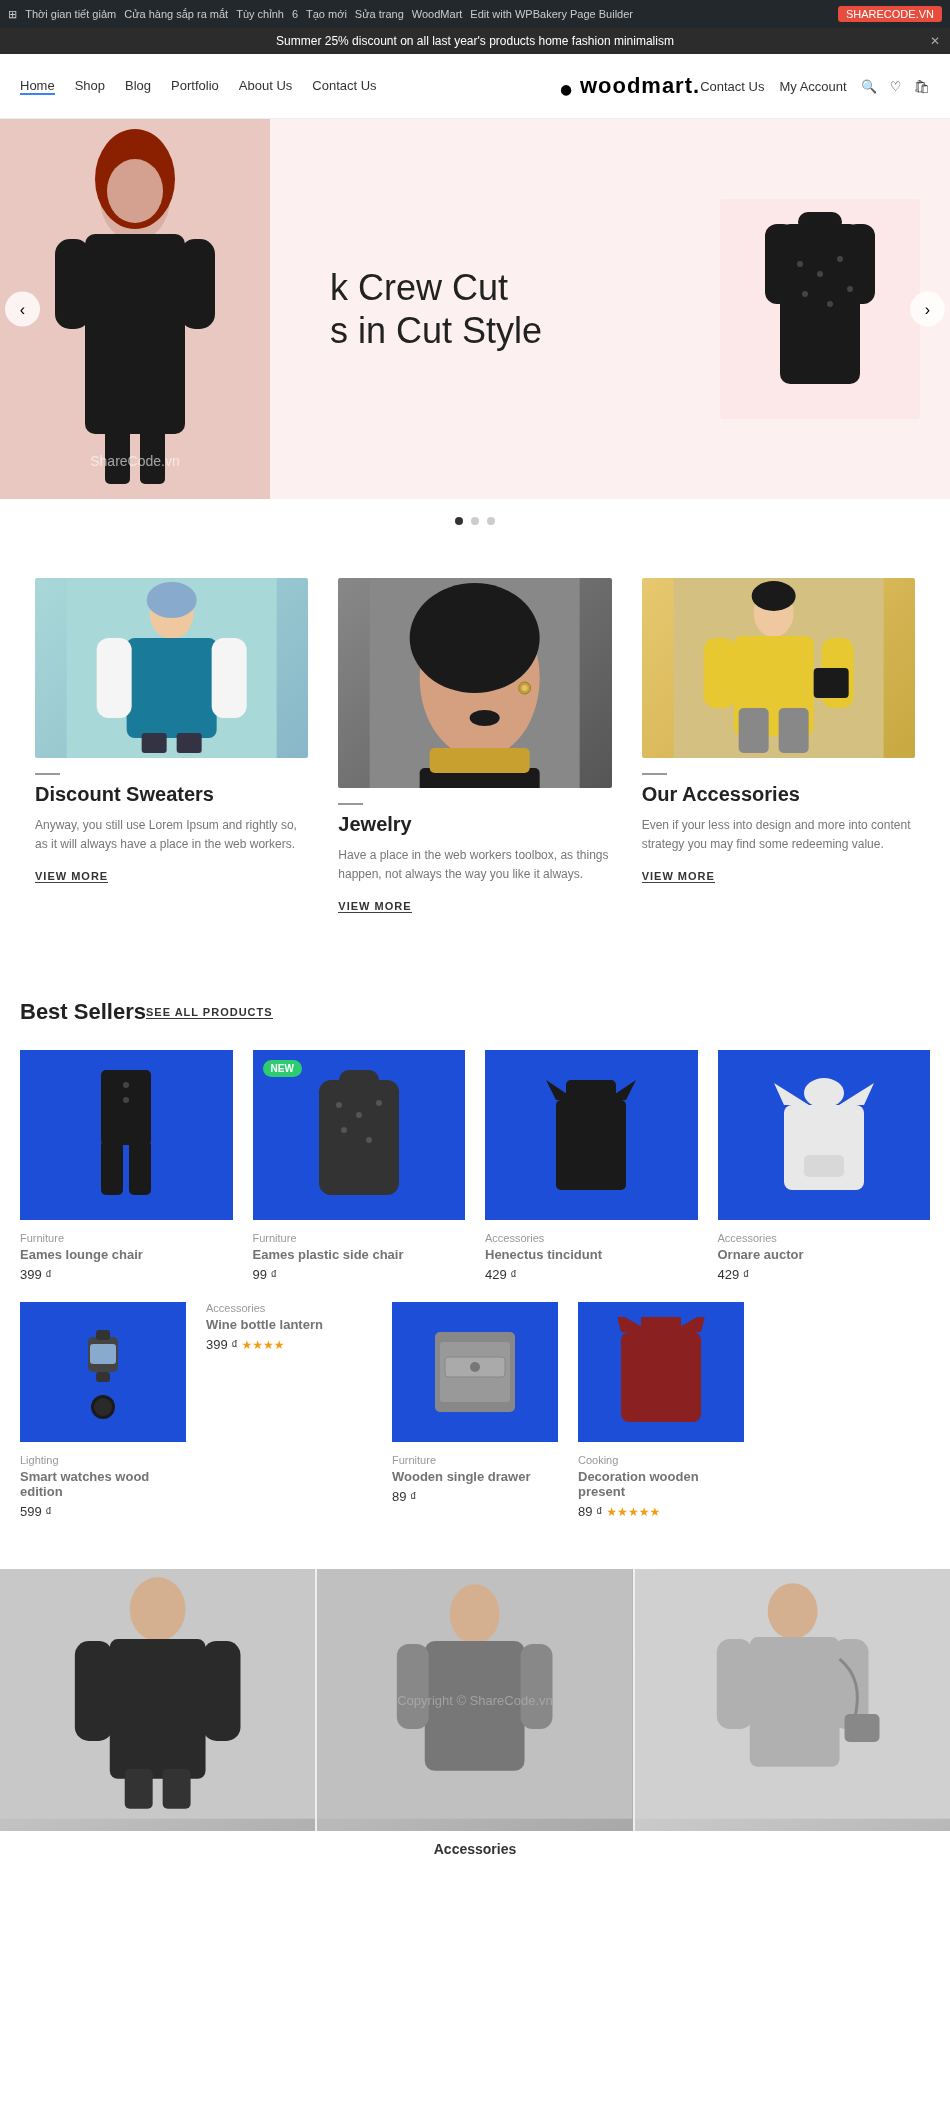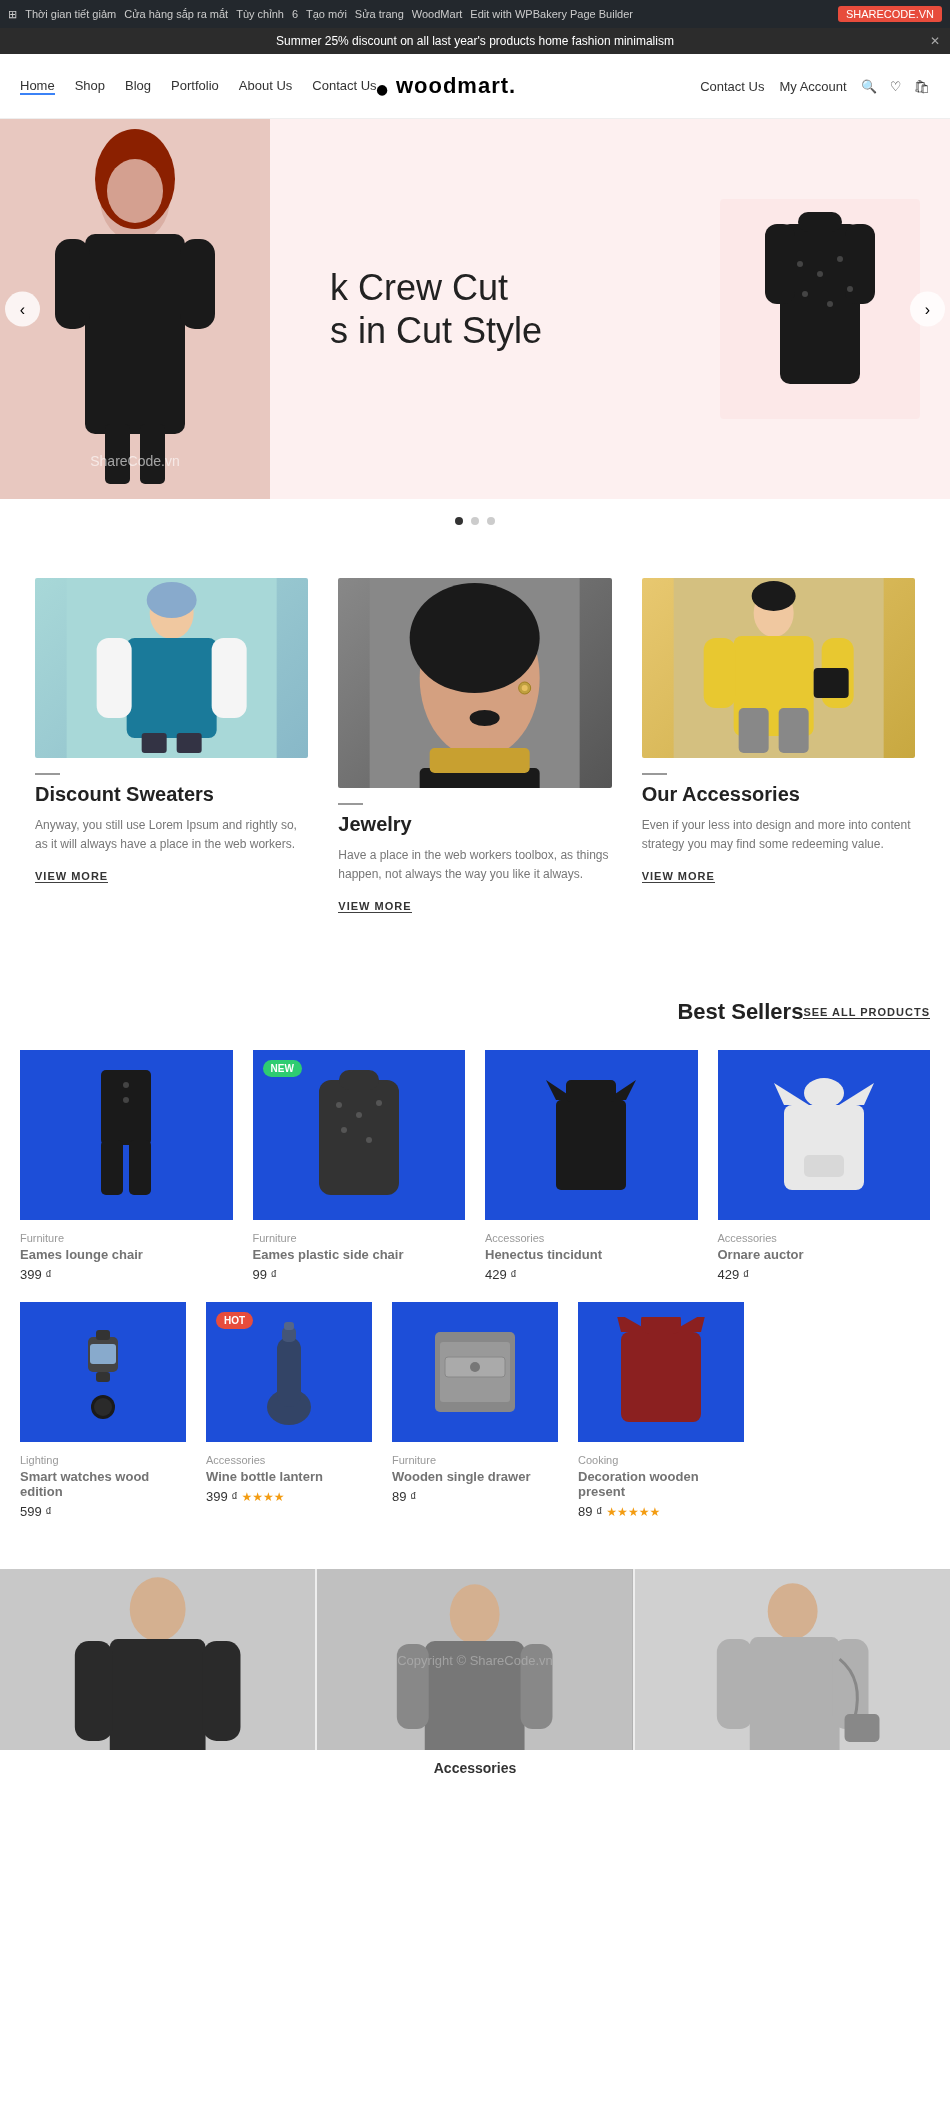--- a/index.html
+++ b/index.html
@@ -65,7 +65,7 @@
     .top-nav .main-menu a.active { border-bottom: 2px solid #3b82f6; }
     .top-nav .logo {
       flex: 1;
-      text-align: left;
+      text-align: right;
       font-size: 22px;
       font-weight: bold;
       letter-spacing: 1px;

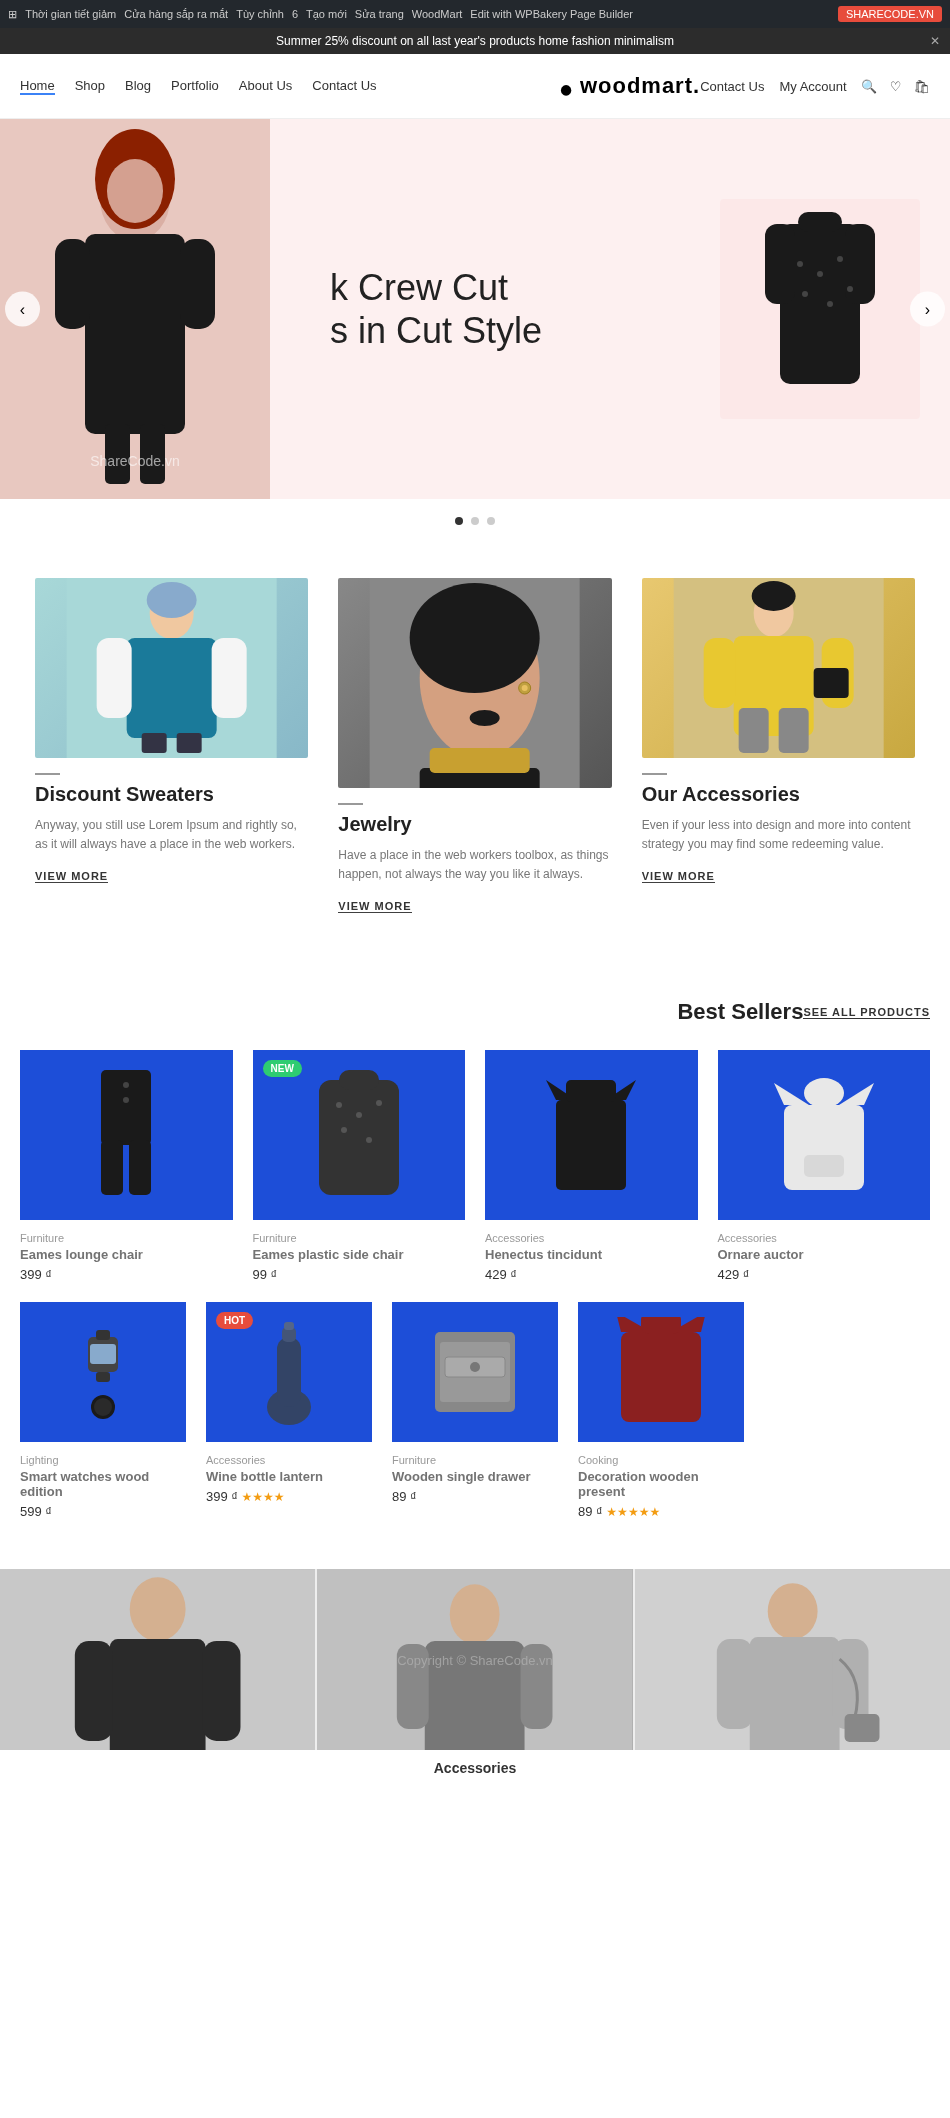--- a/index.html
+++ b/index.html
@@ -228,7 +228,7 @@
     .section-header {
       display: flex;
       align-items: center;
-      justify-content: flex-end;
+      justify-content: flex-start;
       margin-bottom: 25px;
     }
     .section-title {

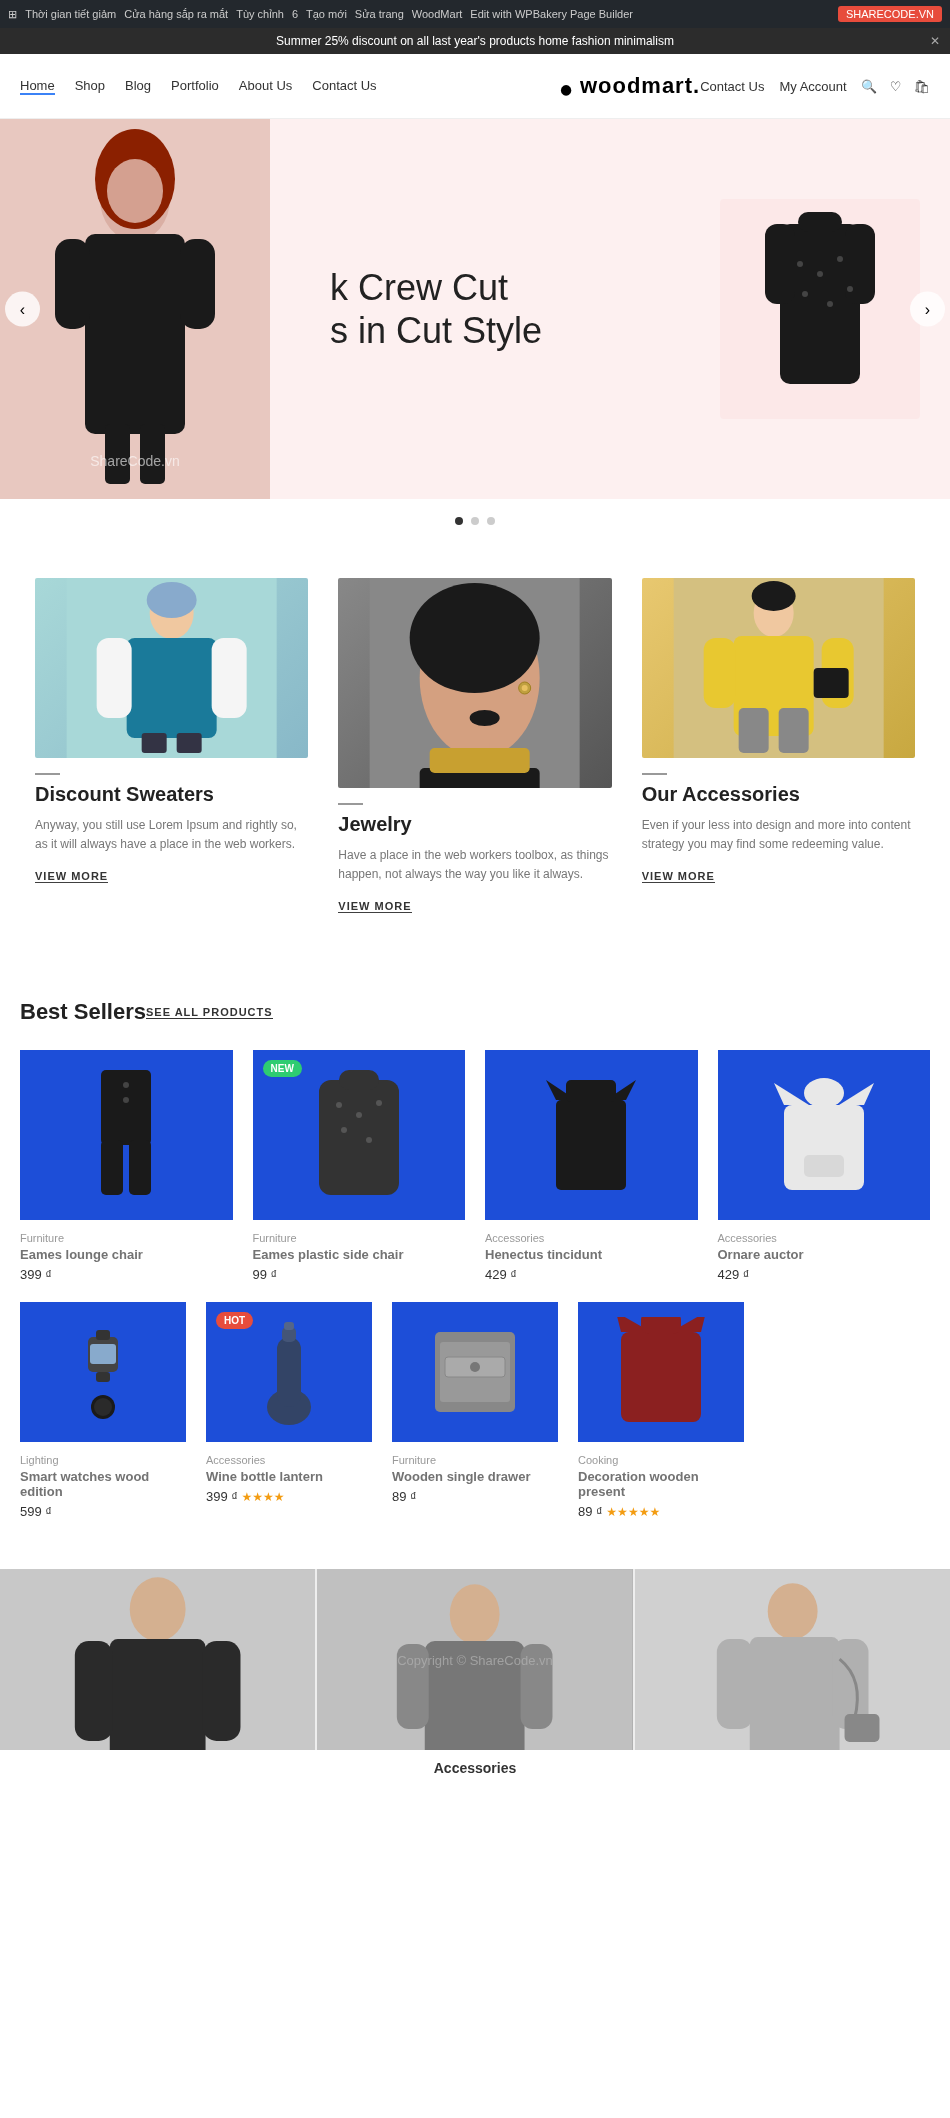--- a/index.html
+++ b/index.html
@@ -602,15 +602,6 @@
     </div>
 
     <div class="product-card">
-      <div class="product-thumb" style="height:140px;">
-        <span class="product-badge badge-hot">HOT</span>
-        <svg width="55" height="110" viewBox="0 0 55 110">
-          <ellipse cx="27" cy="90" rx="22" ry="18" fill="#334466"></ellipse>
-          <rect x="15" y="20" width="24" height="70" rx="12" fill="#334466"></rect>
-          <rect x="20" y="10" width="14" height="15" rx="5" fill="#445577"></rect>
-          <rect x="22" y="5" width="10" height="8" rx="3" fill="#556688"></rect>
-        </svg>
-      </div>
       <div class="product-category">Accessories</div>
       <div class="product-name">Wine bottle lantern</div>
       <div class="product-price">399 ₫ <span class="star-rating">★★★★</span></div>

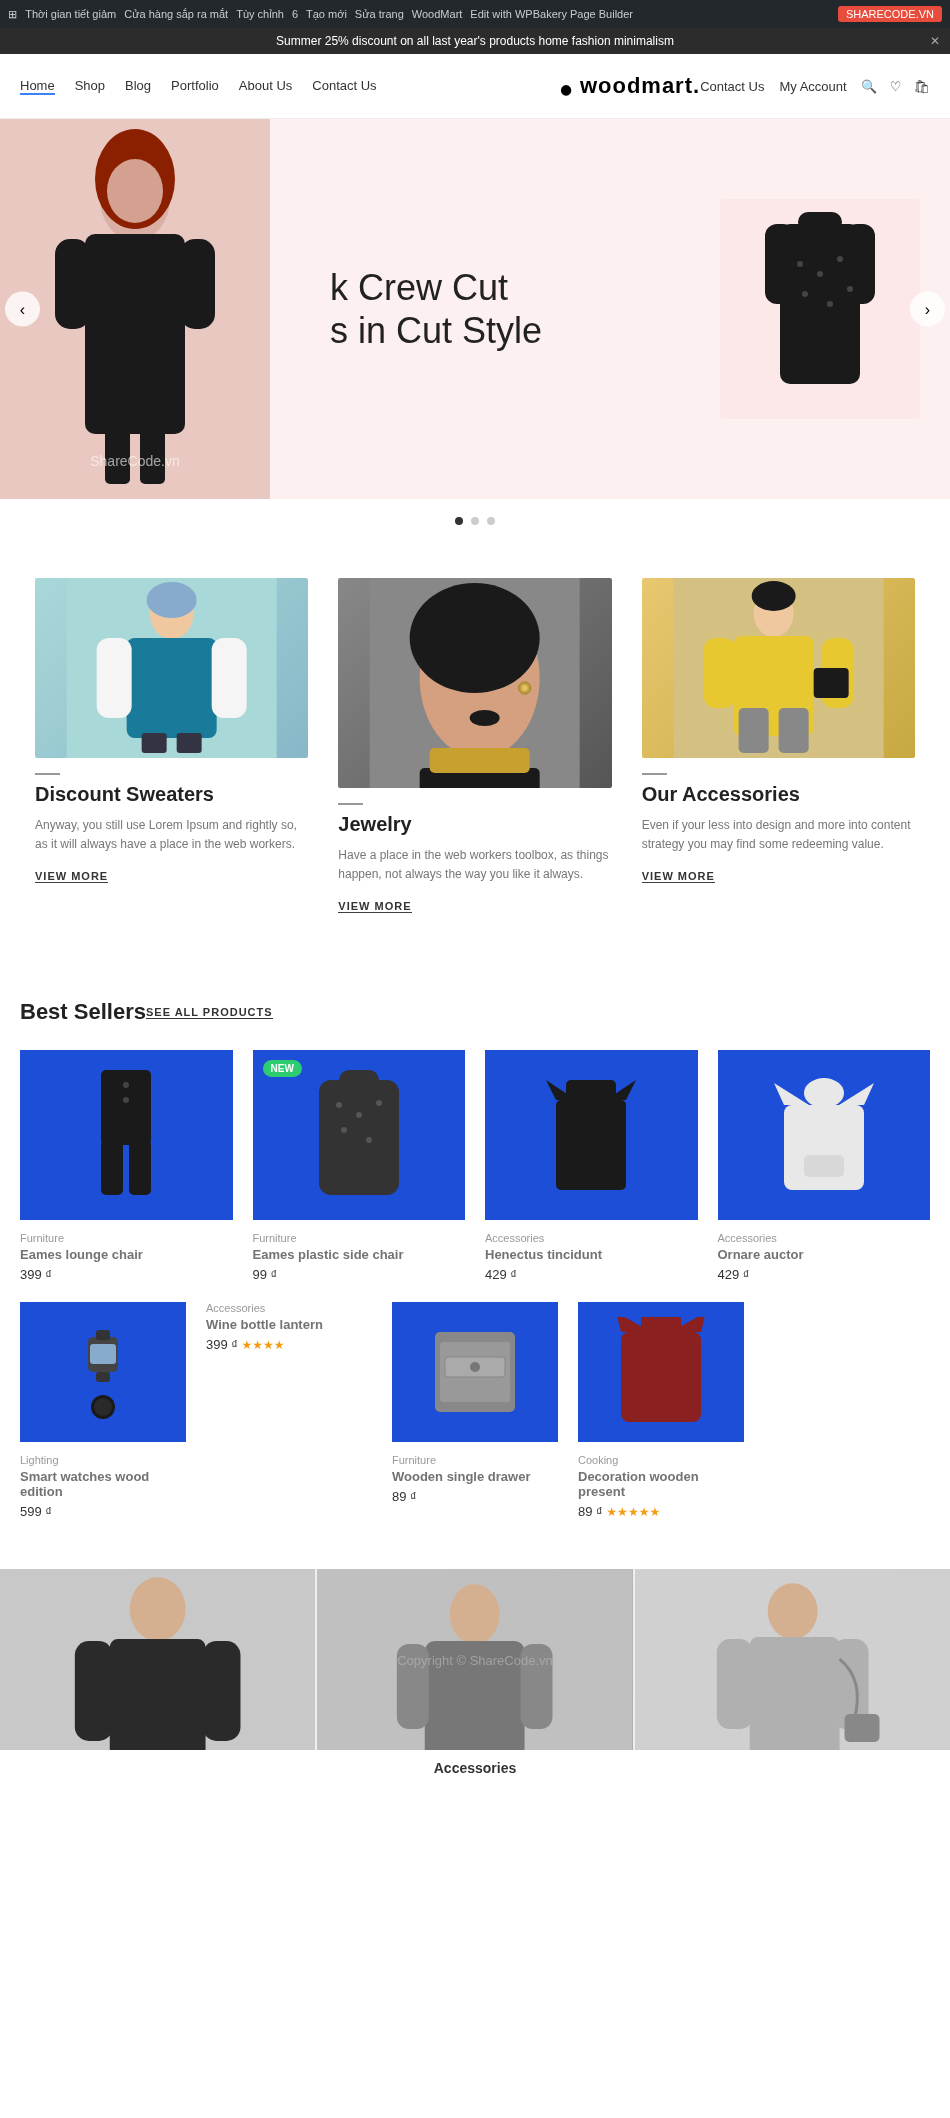--- a/index.html
+++ b/index.html
@@ -303,7 +303,7 @@
     .footer-banners {
       display: flex;
       gap: 2px;
-      height: 181px;
+      height: 262px;
       background: #eee;
       overflow: hidden;
     }

